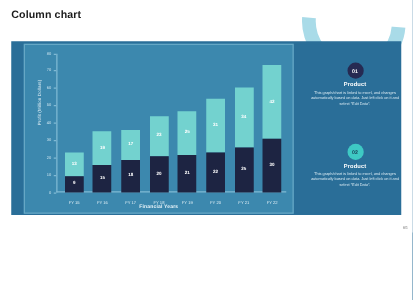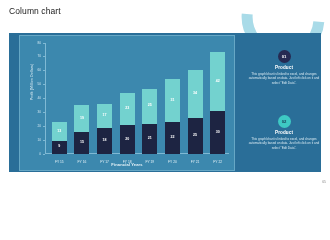--- a/index.html
+++ b/index.html
@@ -22,7 +22,7 @@
 
   .title{
     position:absolute;left:9px;top:6px;
-    font-size:8.5px;font-weight:normal;color:#1b1b1b;
+    font-size:8.5px;font-weight:bold;color:#1b1b1b;
     letter-spacing:.1px;white-space:nowrap;z-index:3;
   }
 

